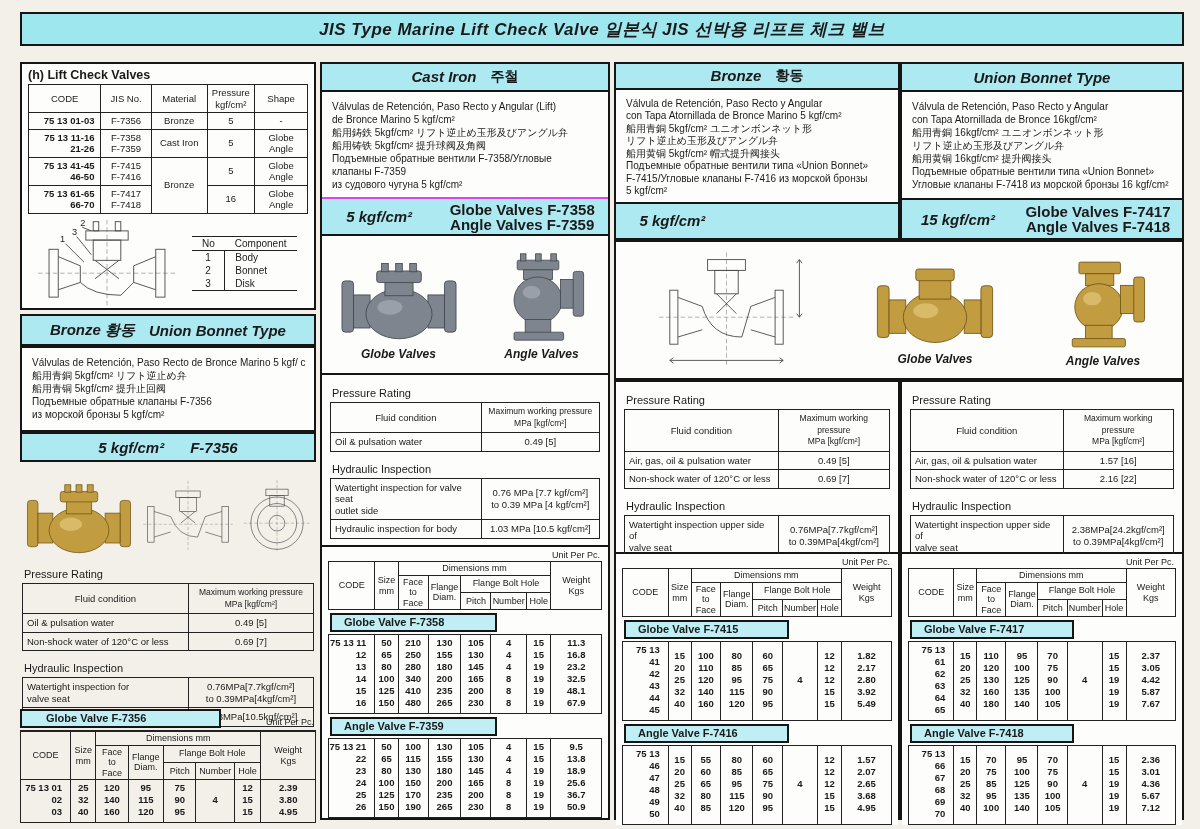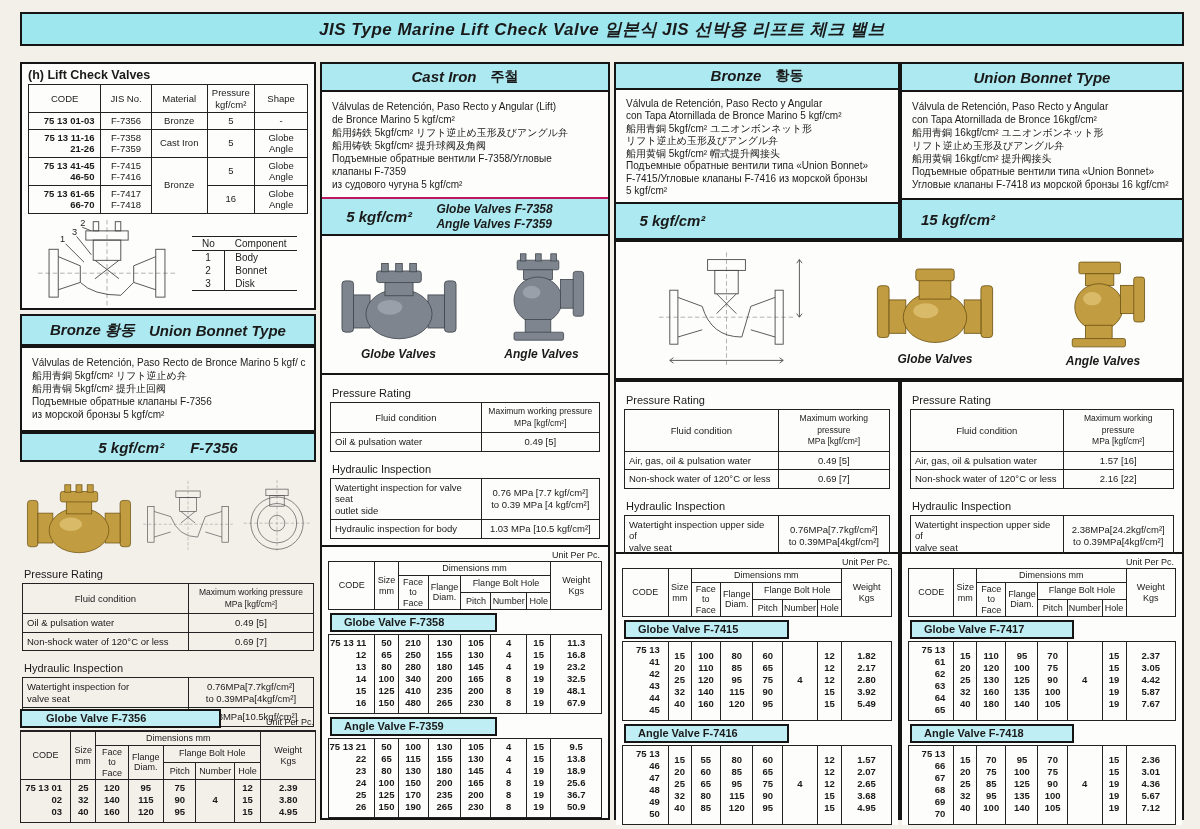--- a/index.html
+++ b/index.html
@@ -371,7 +371,7 @@
       <span class="en">Cast Iron</span>
       <span class="kr">주철</span>
     </div>
-    <div class="desc" style="height:108px; border-bottom:2px solid #be185d;">
+    <div class="desc" style="height:108px; border-bottom:2px solid #d946ef;">
       <div>Válvulas de Retención, Paso Recto y Angular (Lift)</div>
       <div>de Bronce Marino 5 kgf/cm²</div>
       <div>船用鋳鉄 5kgf/cm²  リフト逆止め玉形及びアングル弁</div>

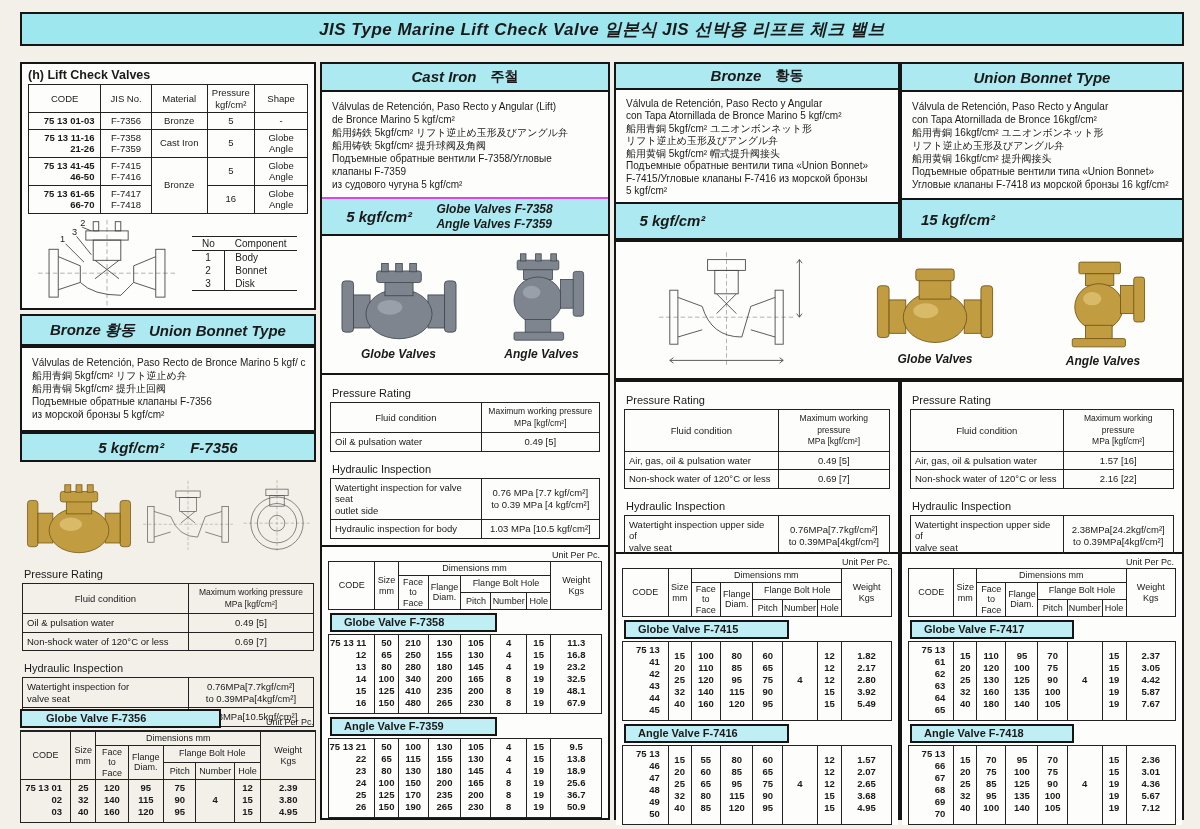--- a/index.html
+++ b/index.html
@@ -29,7 +29,7 @@
   
   .sub-head { display:flex; align-items:center; border-top:2px solid #151515; border-bottom:2px solid #151515; }
   .sub-head .pr { width:40%; text-align:center; font-style:italic; font-weight:bold; font-size:15px; }
-  .sub-head .md { flex:1; text-align:left; font-style:italic; font-weight:bold; font-size:12px;
+  .sub-head .md { flex:1; text-align:center; font-weight:bold; font-size:15px;
     line-height:15px; white-space:pre-line; }
 
   

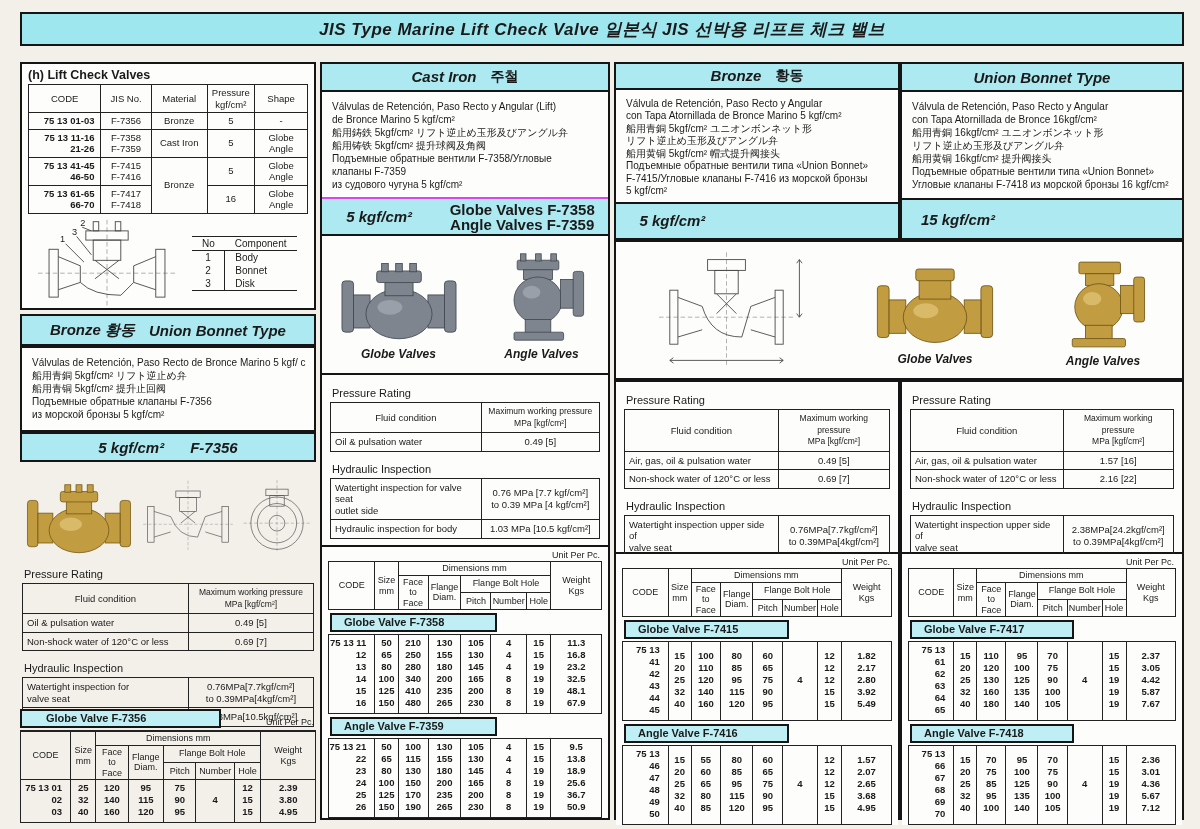--- a/index.html
+++ b/index.html
@@ -663,6 +663,8 @@
     </div>
     <div class="sub-head cyan" style="height:38px; border-top:none; border-bottom:none;">
       <span class="pr">15 kgf/cm²</span>
+      <span class="md">Globe Valves F-7417
+Angle Valves F-7418</span>
     </div>
   </div>
 

